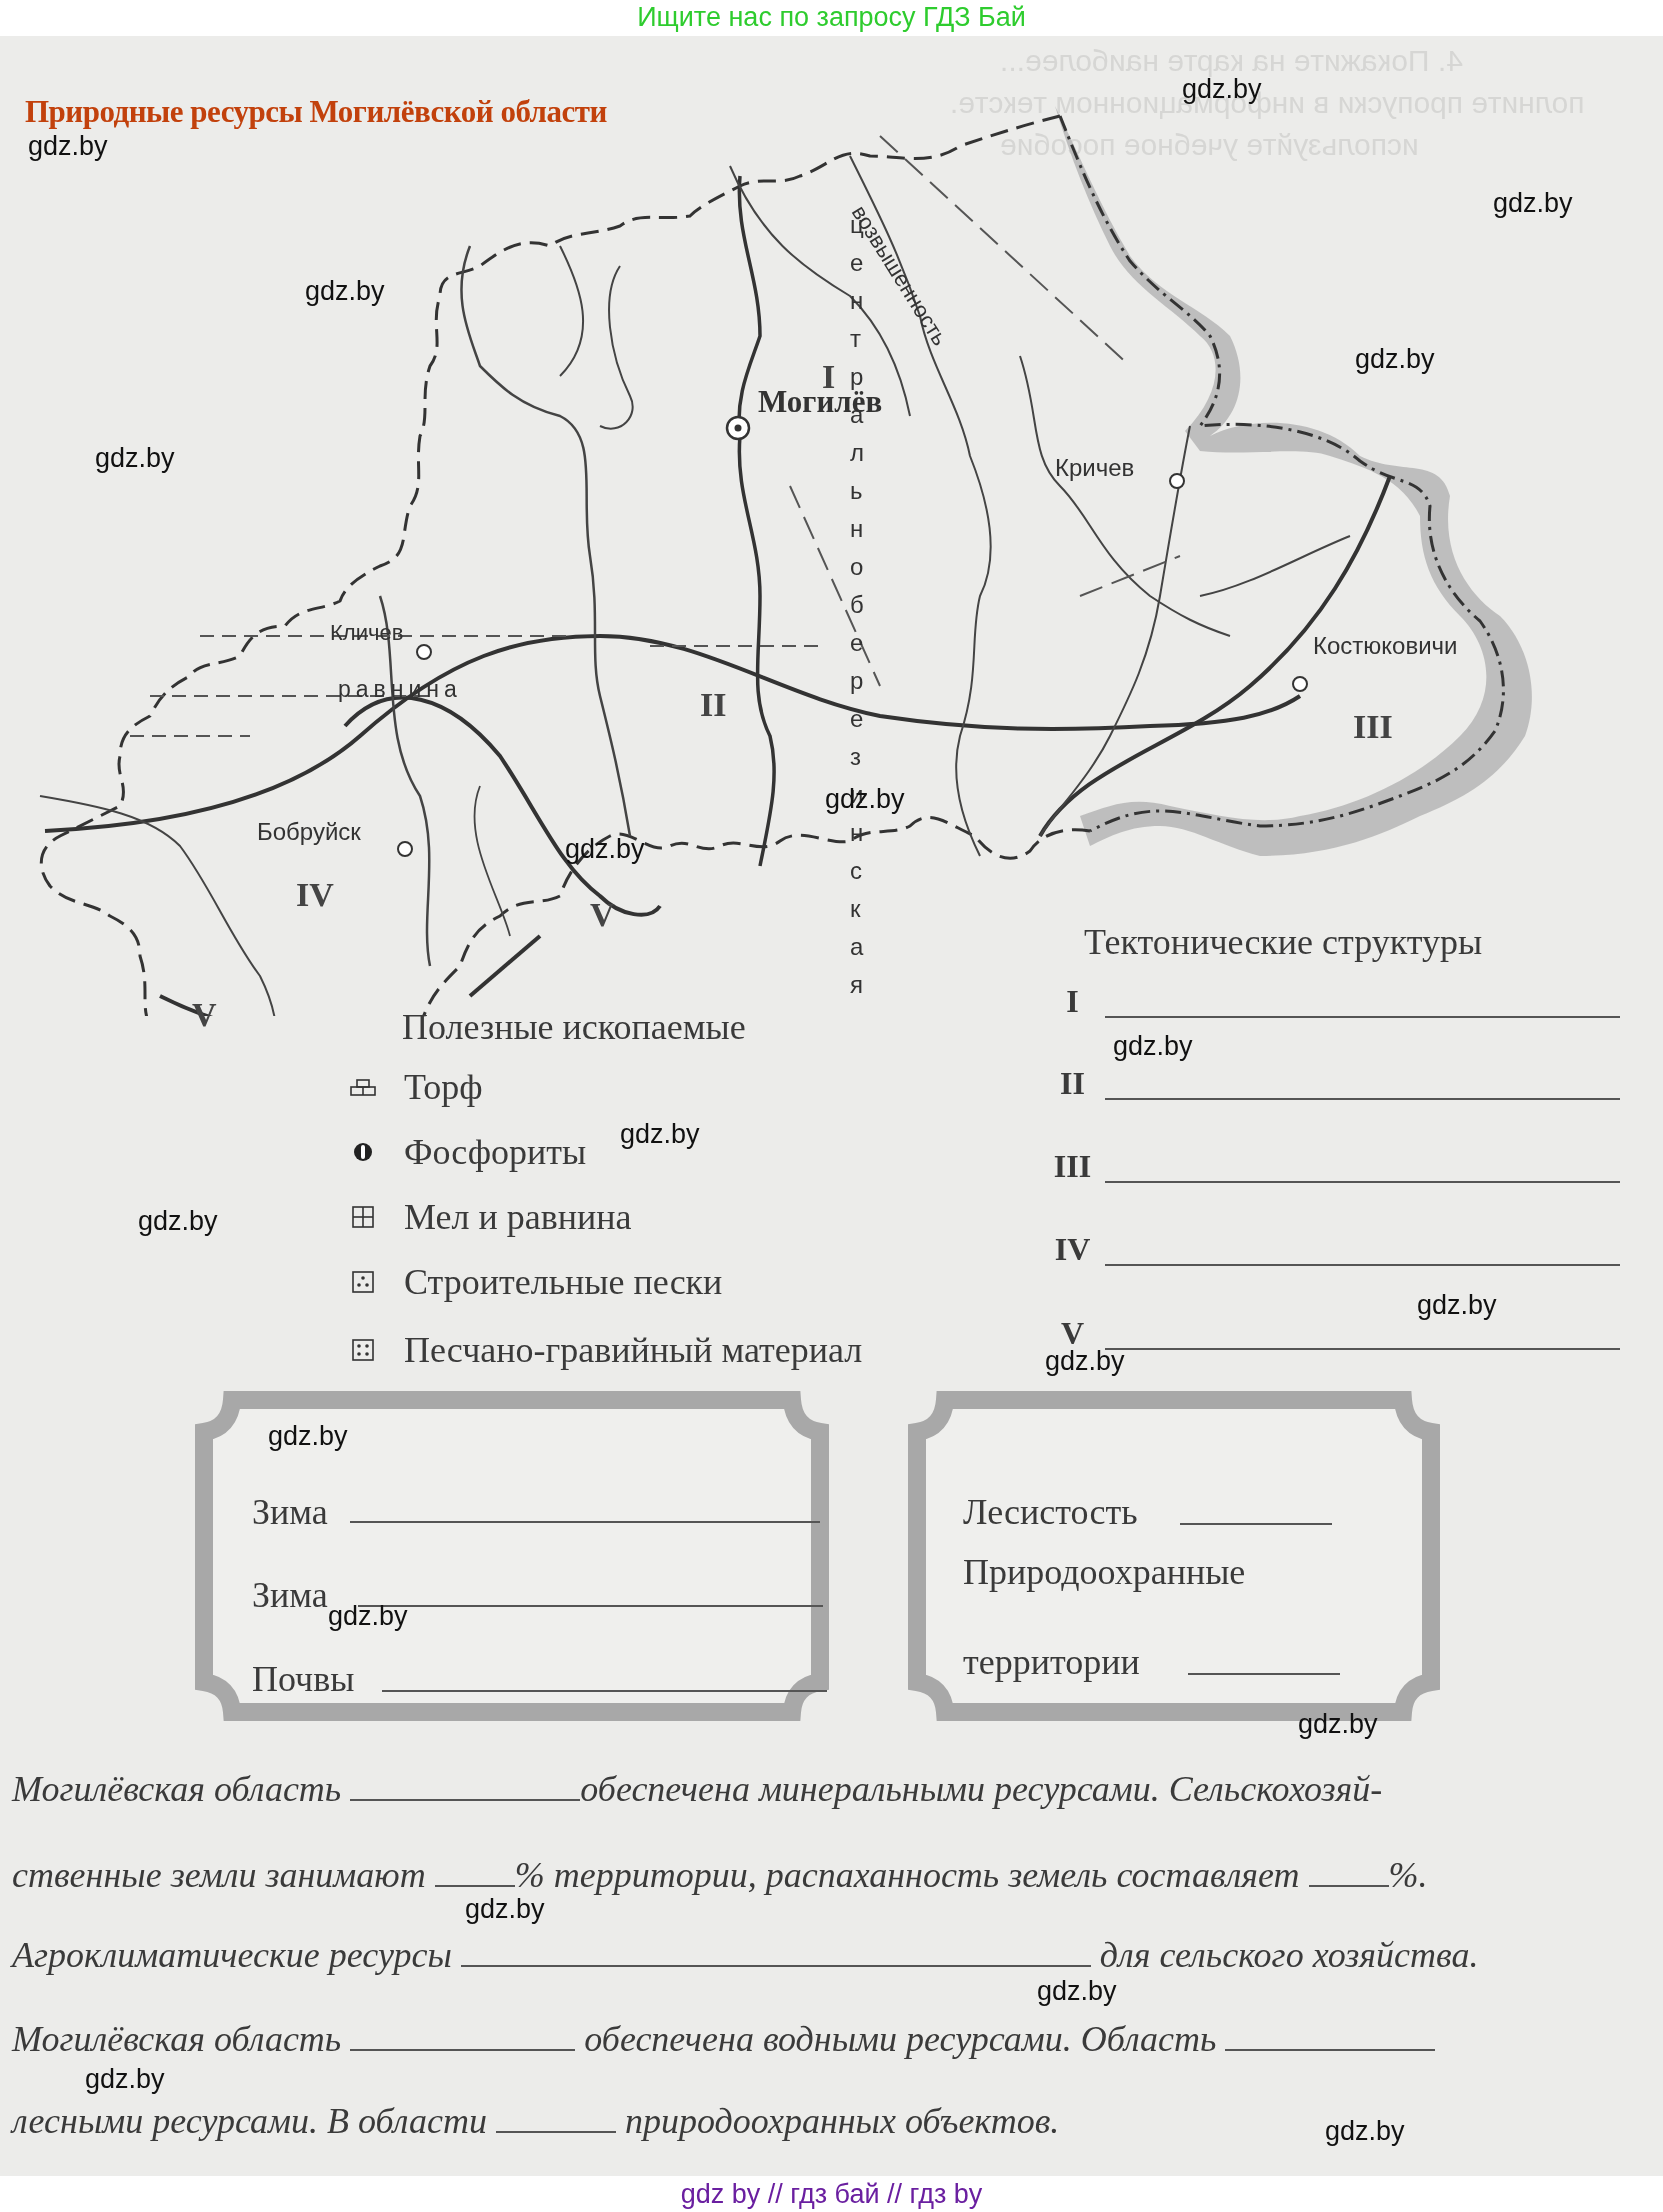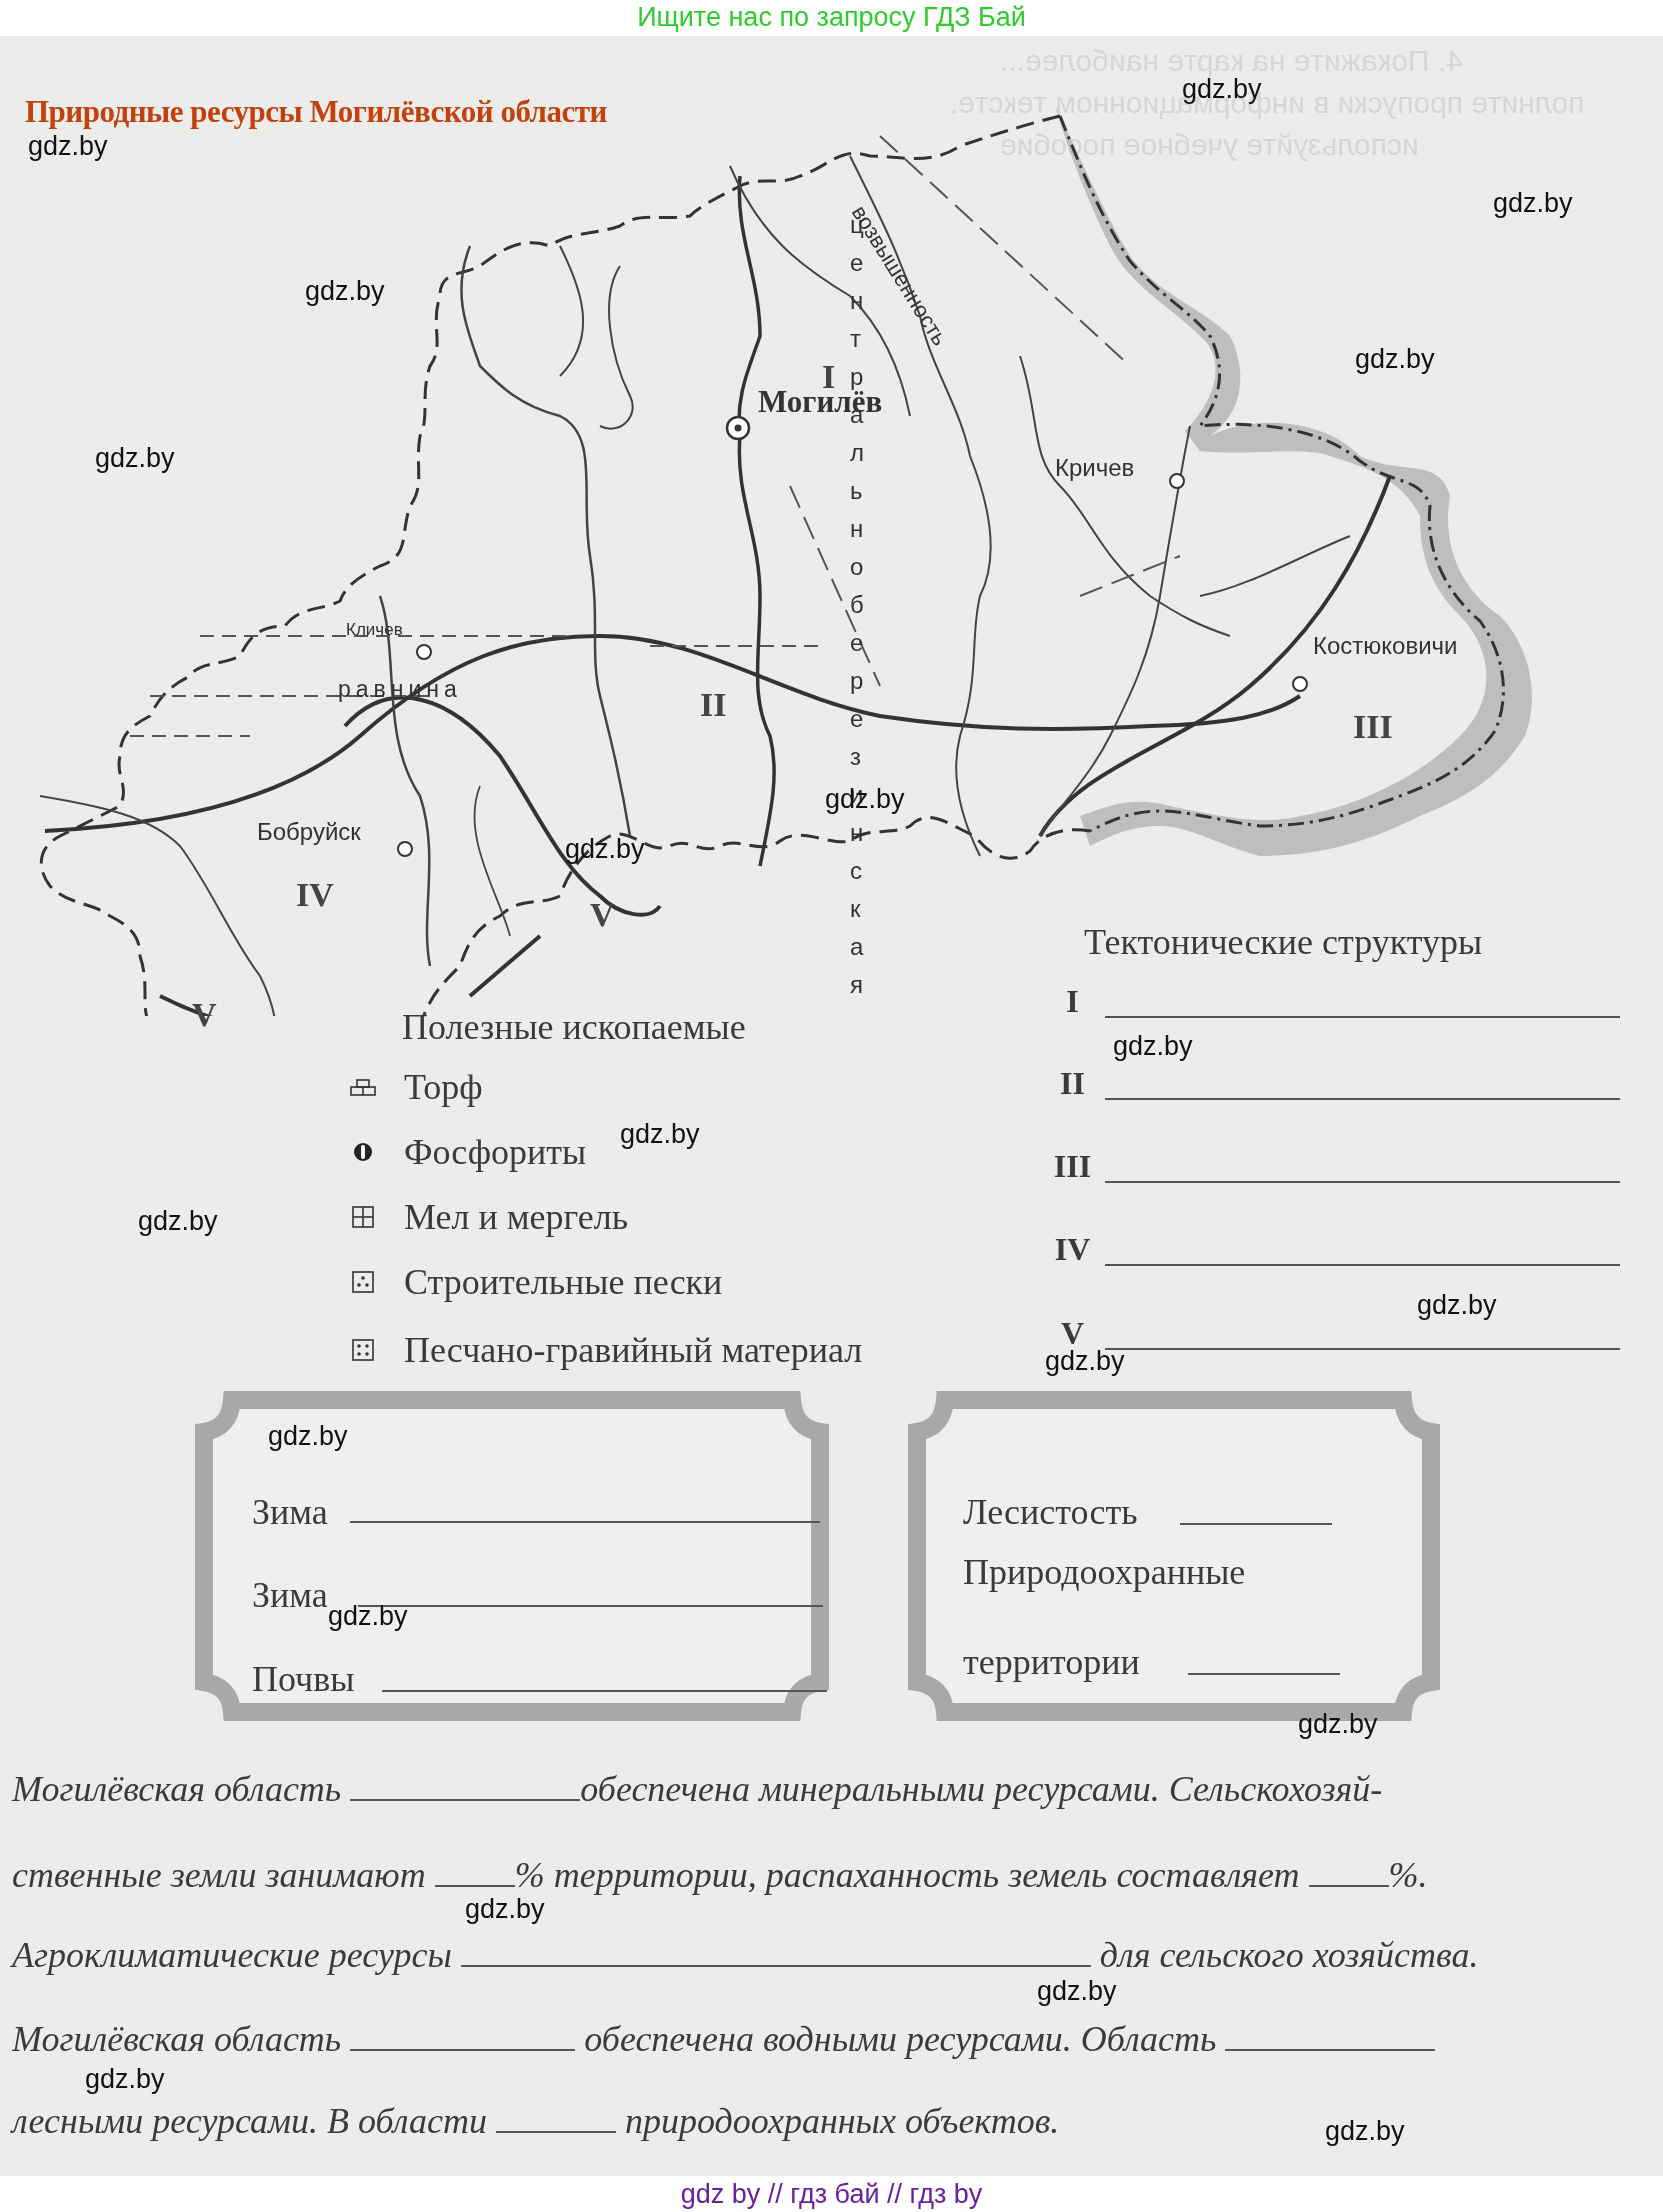--- a/index.html
+++ b/index.html
@@ -79,7 +79,7 @@
 
   <div class="maplbl" style="left:758px;top:348px;font-family:'Liberation Serif',serif;font-weight:bold;font-size:31px;">Могилёв</div>
   <div class="maplbl" style="left:1055px;top:418px;font-size:24px;">Кричев</div>
-  <div class="maplbl" style="left:346px;top:584px;font-size:17px;">Кличев</div>
+  <div class="maplbl" style="left:330px;top:584px;font-size:22px;">Кличев</div>
   <div class="maplbl" style="left:257px;top:782px;font-size:24px;">Бобруйск</div>
   <div class="maplbl" style="left:1313px;top:596px;font-size:24px;">Костюковичи</div>
   <div class="maplbl" style="left:338px;top:640px;font-size:23px;letter-spacing:5px;">равнина</div>

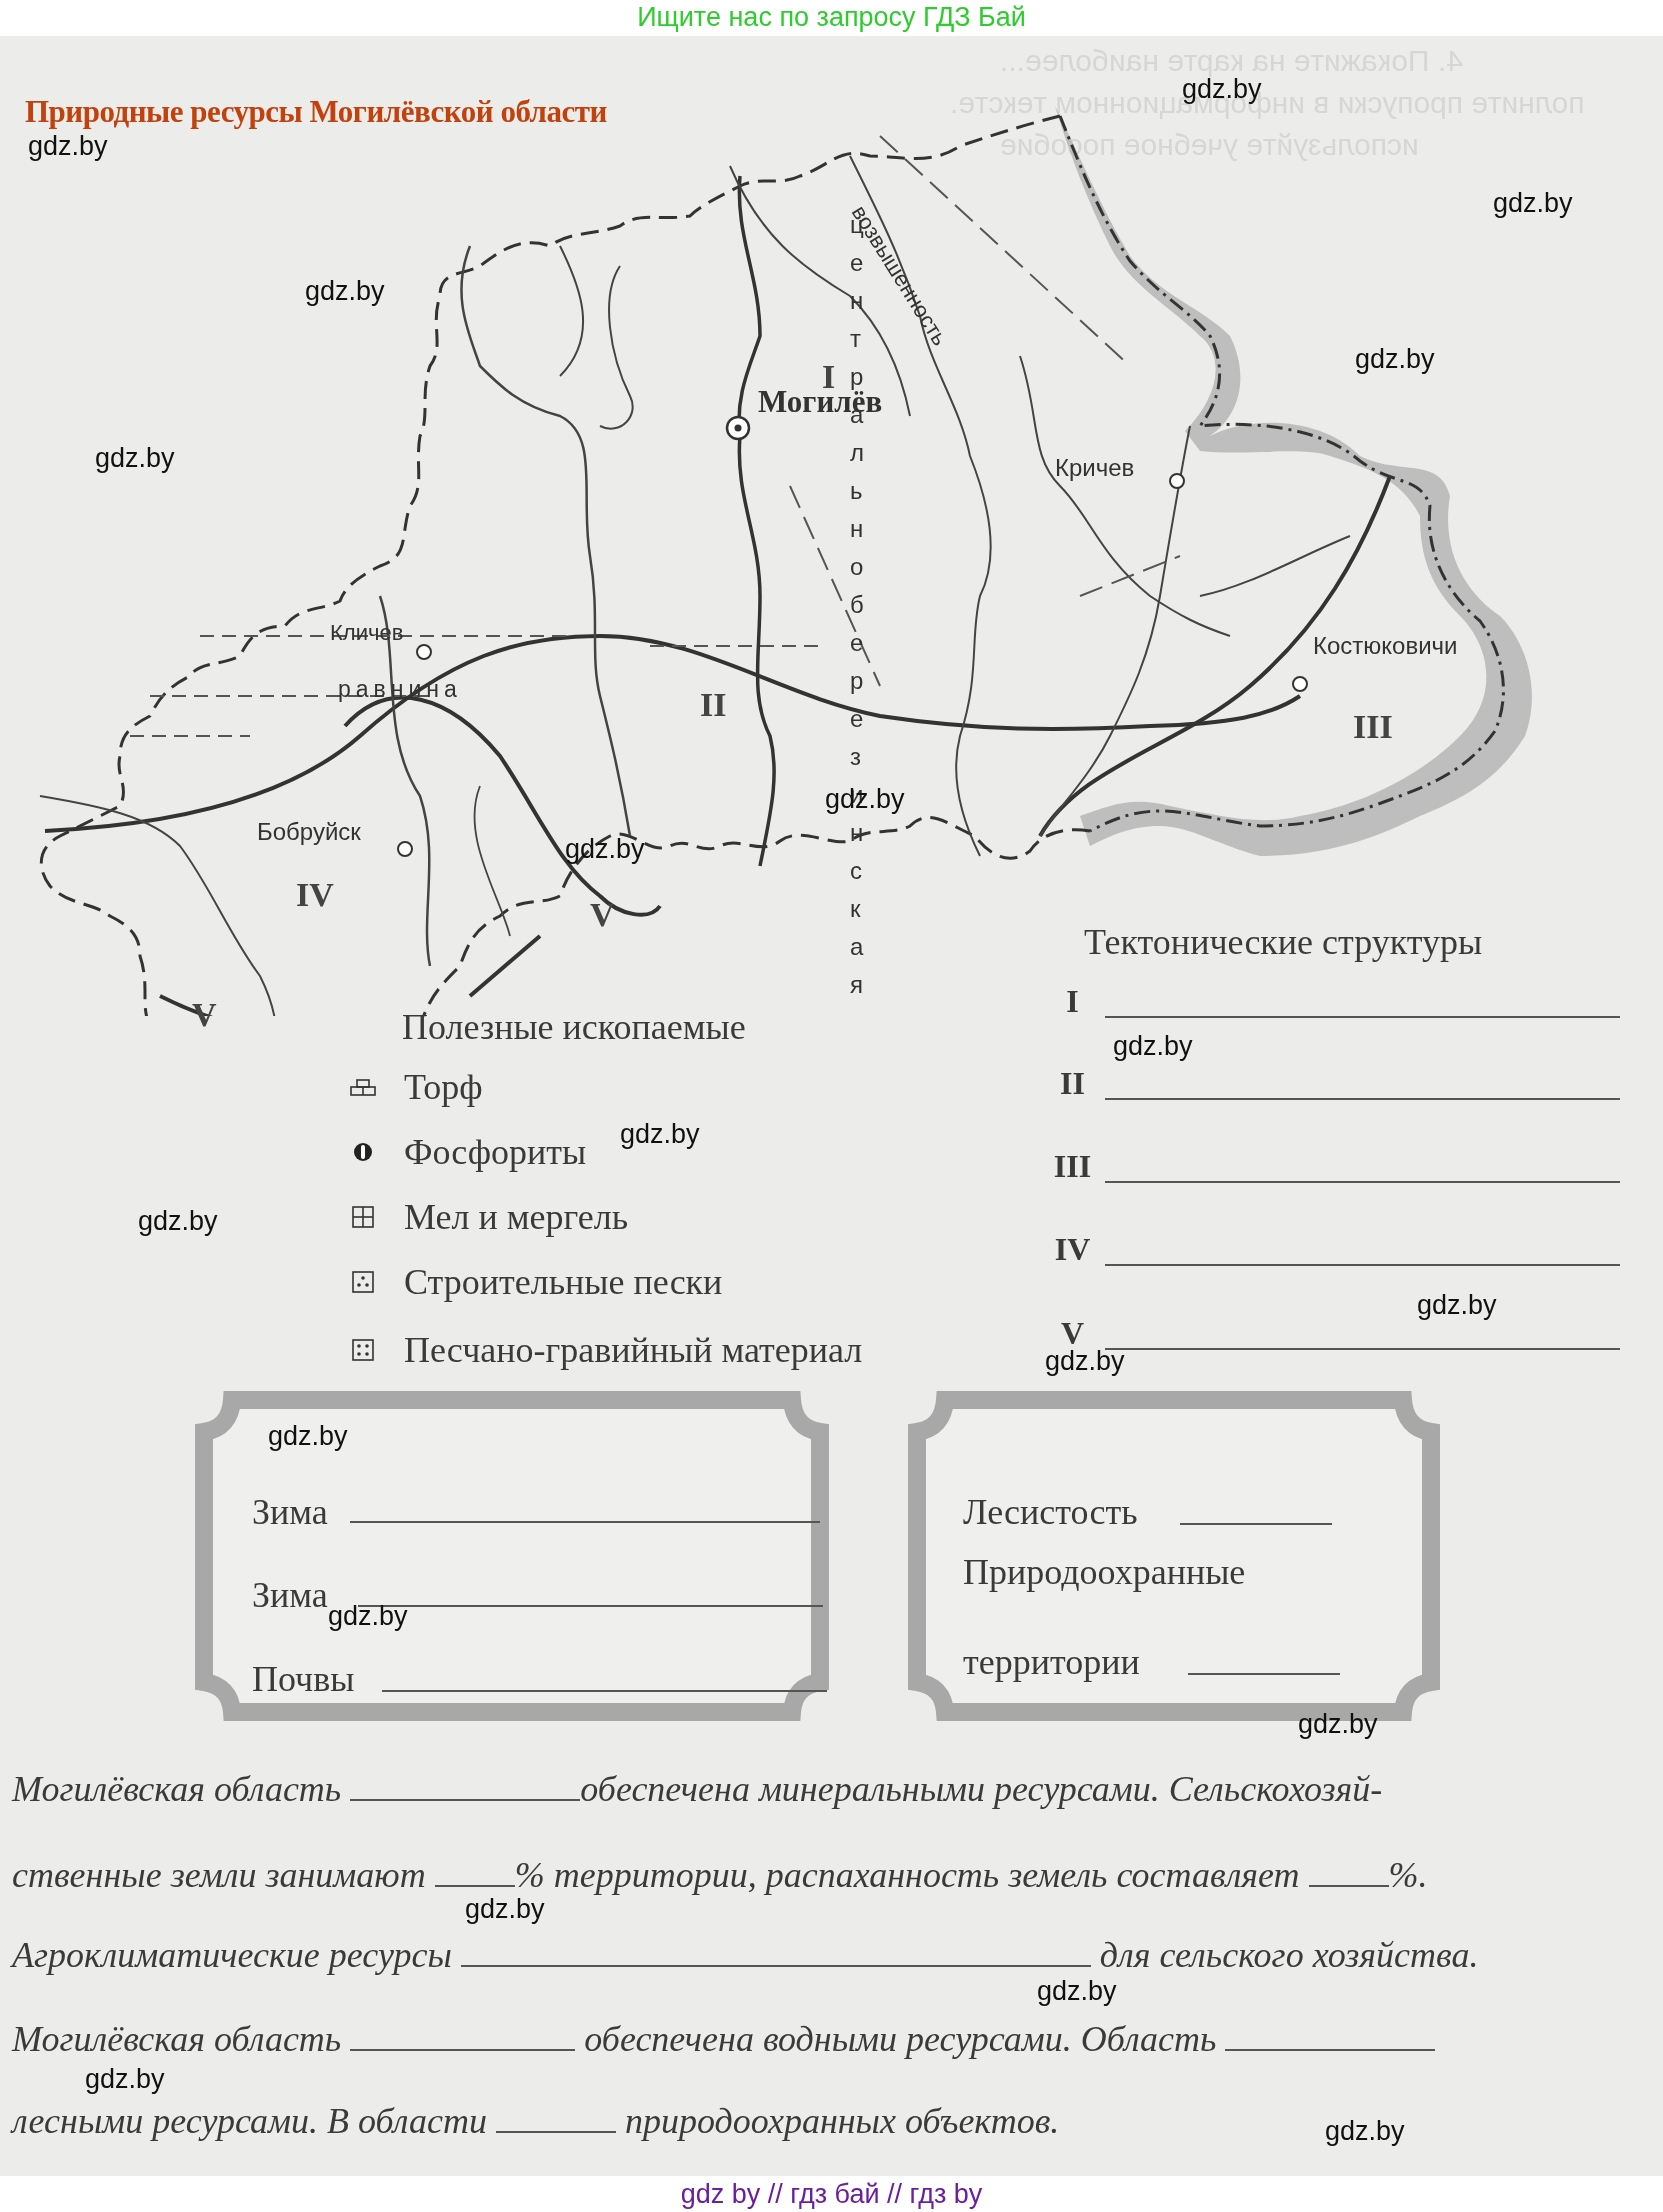--- a/index.html
+++ b/index.html
@@ -121,7 +121,7 @@
           <line x1="1" y1="11" x2="21" y2="11" stroke="#333" stroke-width="1.6"></line>
         </svg>
       </span>
-    <span>Мел и мергель</span>
+    <span>Мел и равнина</span>
   </div>
   <div class="legend-item" style="top:1225px;">
     <span class="ico">

